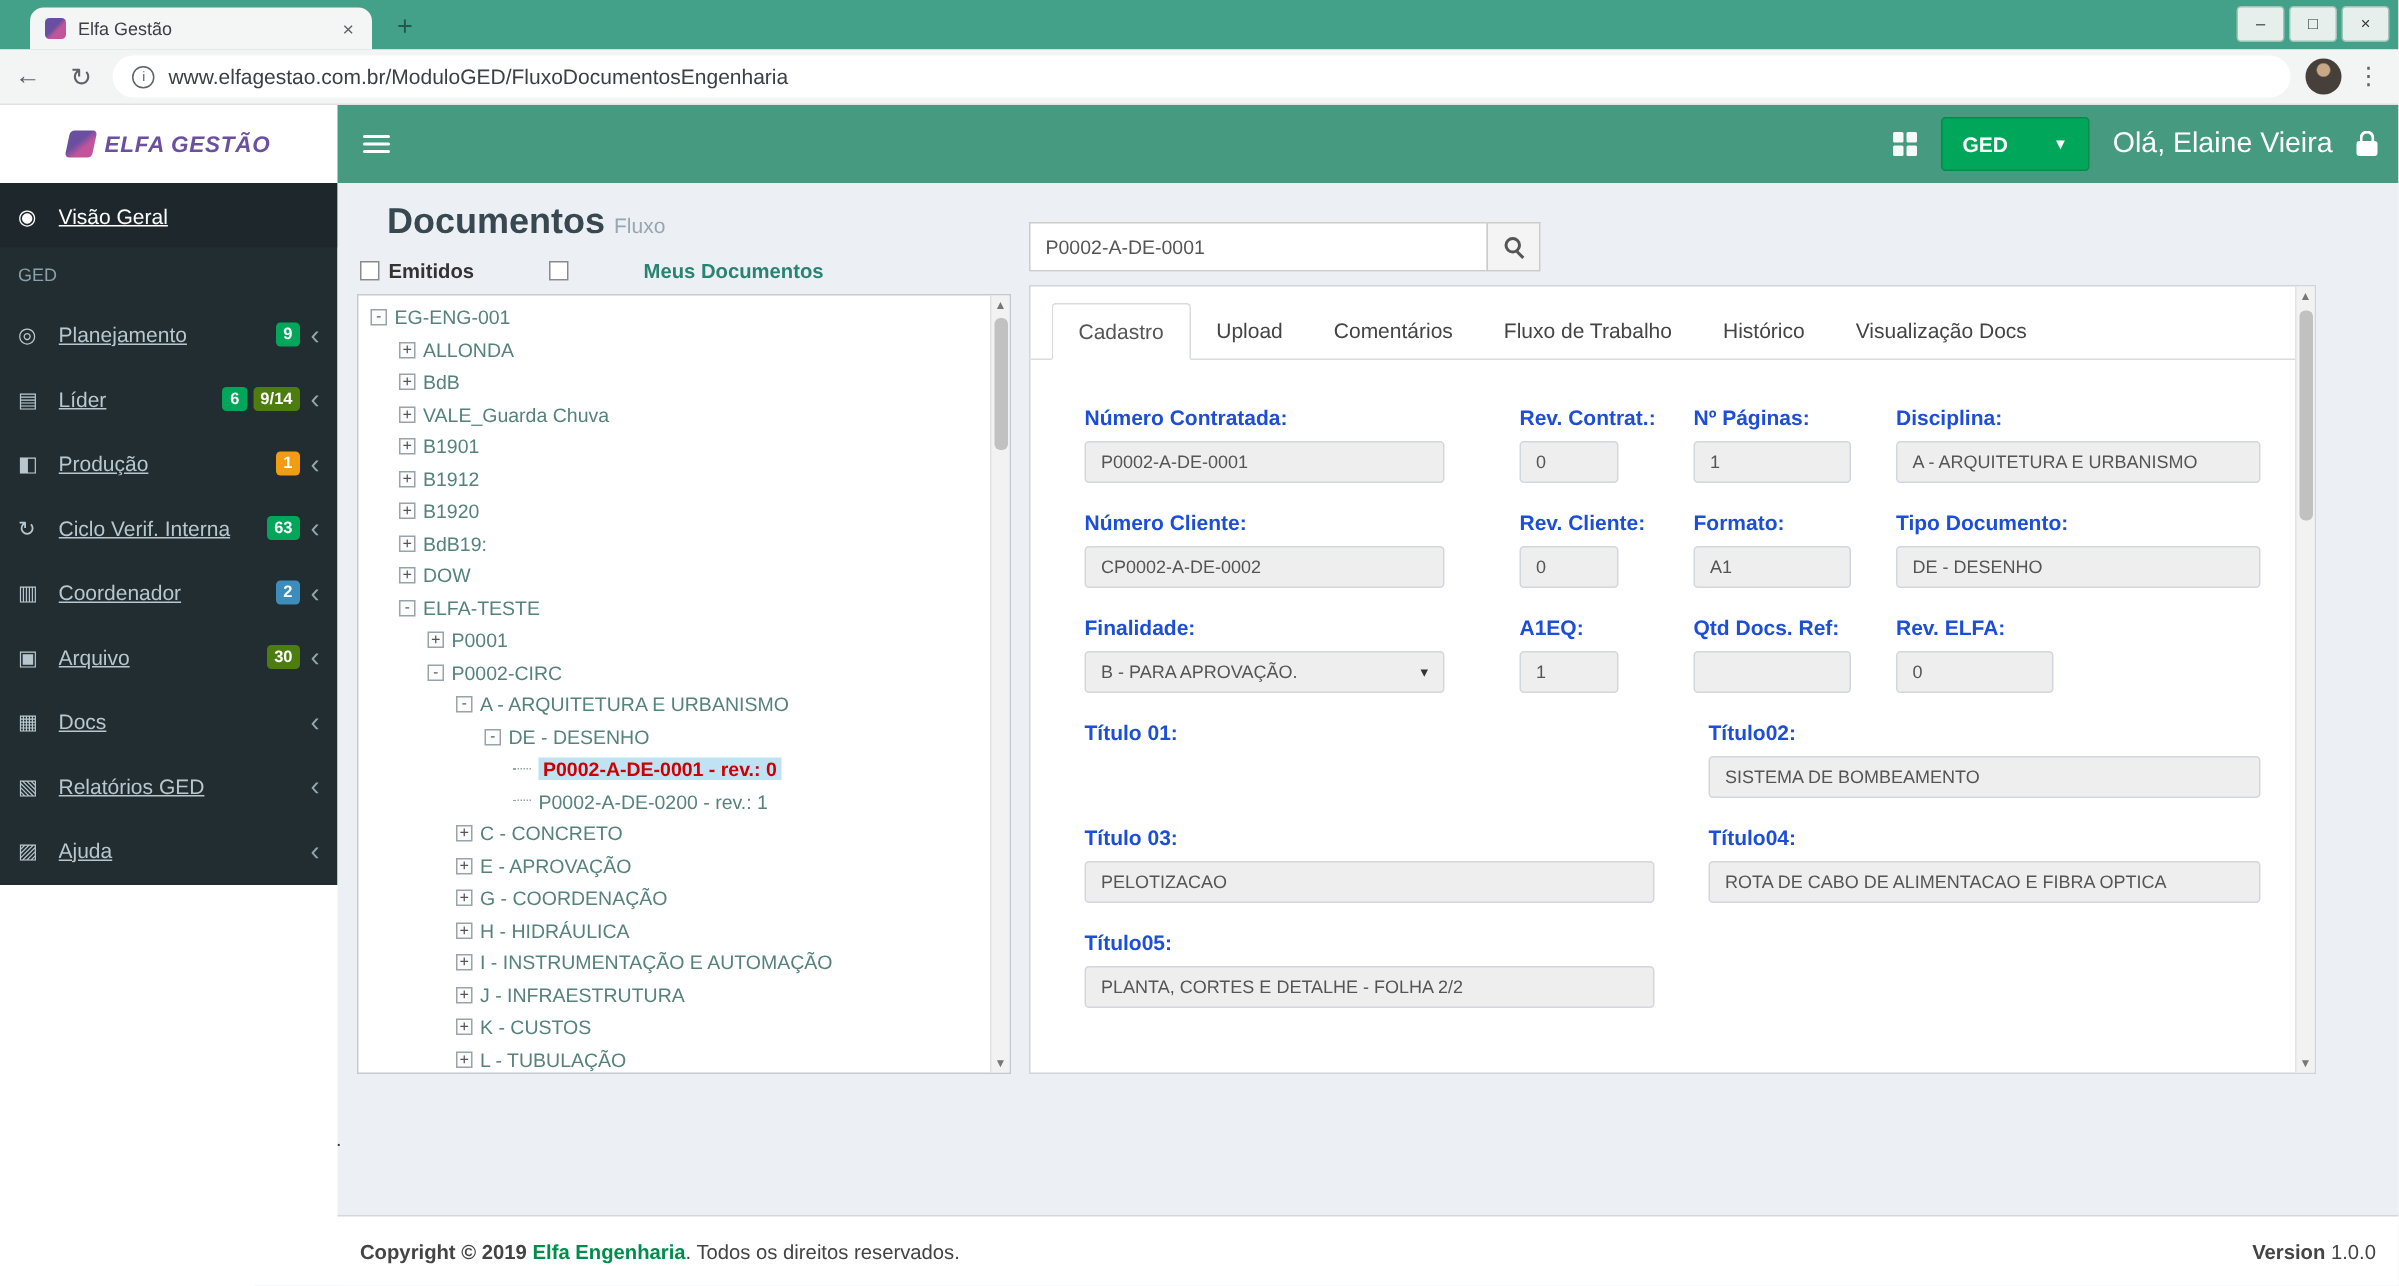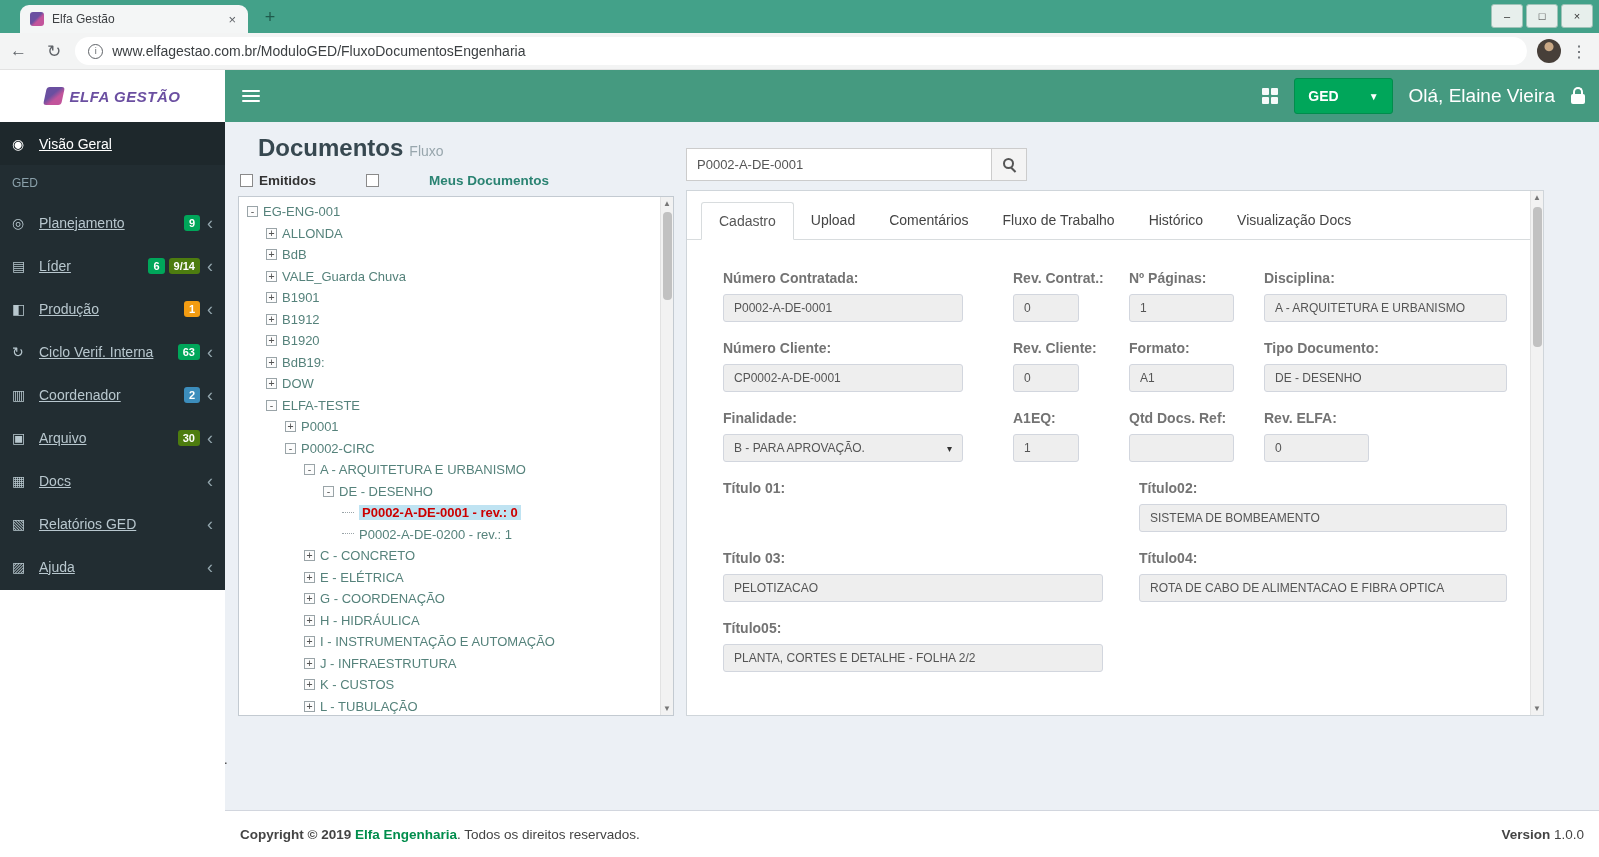--- a/index.html
+++ b/index.html
@@ -111,7 +111,7 @@
       border-radius:3px 3px 0 0;margin-bottom:-1px;color:#555;}
   .form-area{padding:30px 0 0 36px;}
   .form-row{display:flex;margin-bottom:18px;}
-  .f-label{display:block;font-size:14px;font-weight:bold;color:#737373;margin-bottom:8px;white-space:nowrap;}
+  .f-label{display:block;font-size:14px;font-weight:bold;color:#1d4ed8;margin-bottom:8px;white-space:nowrap;}
   .value-box{height:28px;background:#eeeeee;border:1px solid #d2d6de;border-radius:3px;font-size:12px;
       color:#555;display:flex;align-items:center;padding:0 10px;box-sizing:border-box;overflow:hidden;
       white-space:nowrap;}

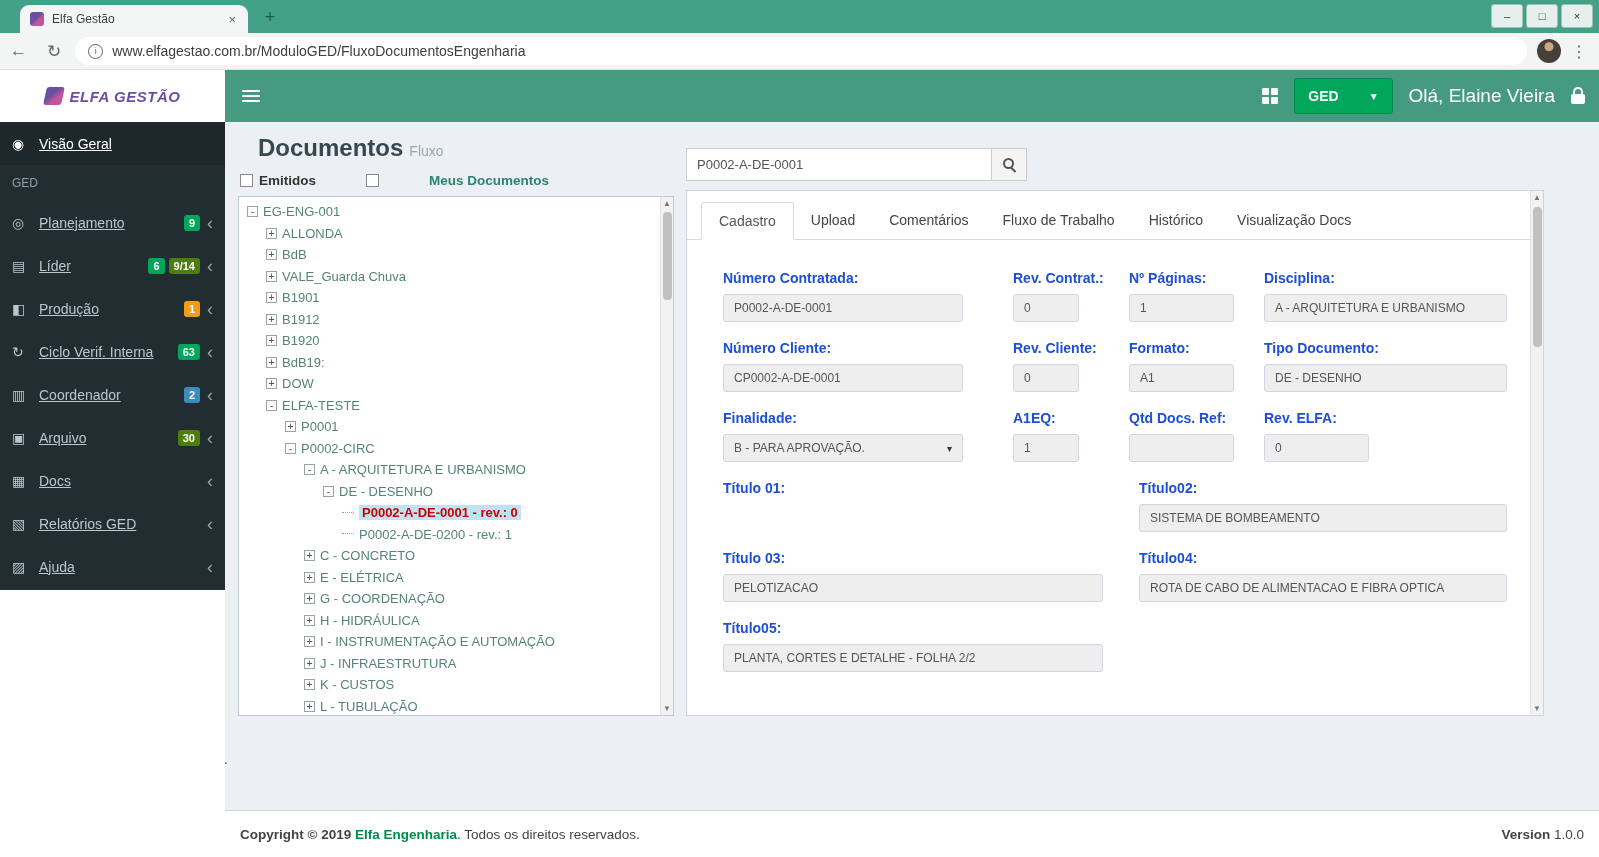--- a/index.html
+++ b/index.html
@@ -408,7 +408,7 @@
           <div class="field c1">
             <label class="f-label">Número Cliente:</label>
             <div class="value-box">
-              <span class="v-text">CP0002-A-DE-0001</span>
+              <span class="v-text">CP0002-A-DE-0002</span>
             </div>
           </div>
           <div class="field c2">

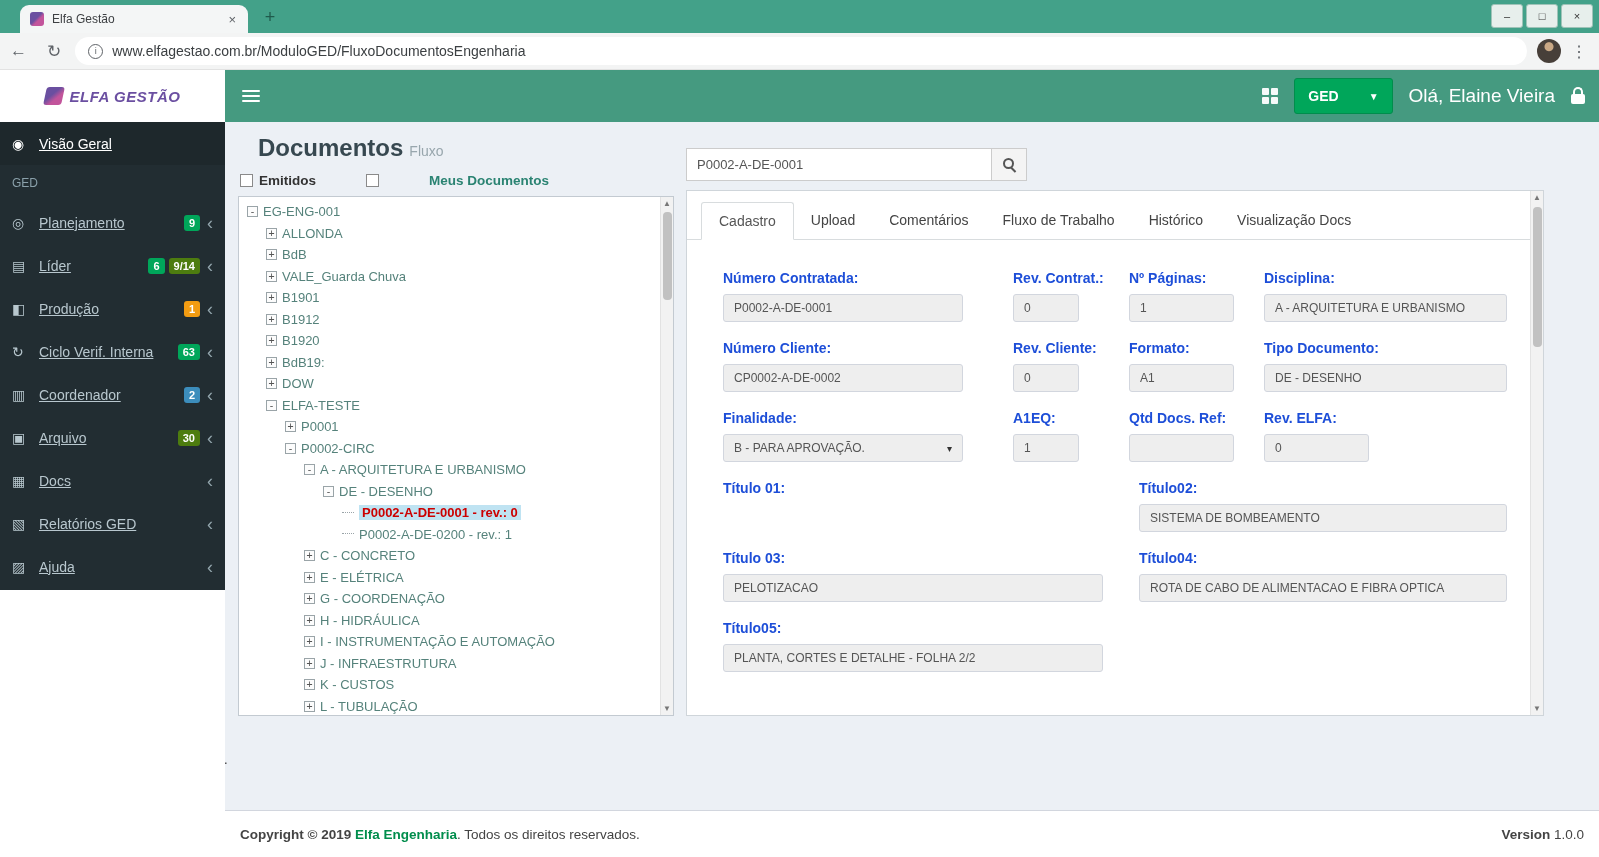--- a/index.html
+++ b/index.html
@@ -329,7 +329,7 @@
         </div>
         <div class="tree-row" style="padding-left: 65px;">
           <span class="tbox">+</span>
-          <span class="tree-label">E - ELÉTRICA</span>
+          <span class="tree-label">E - APROVAÇÃO</span>
         </div>
         <div class="tree-row" style="padding-left: 65px;">
           <span class="tbox">+</span>

